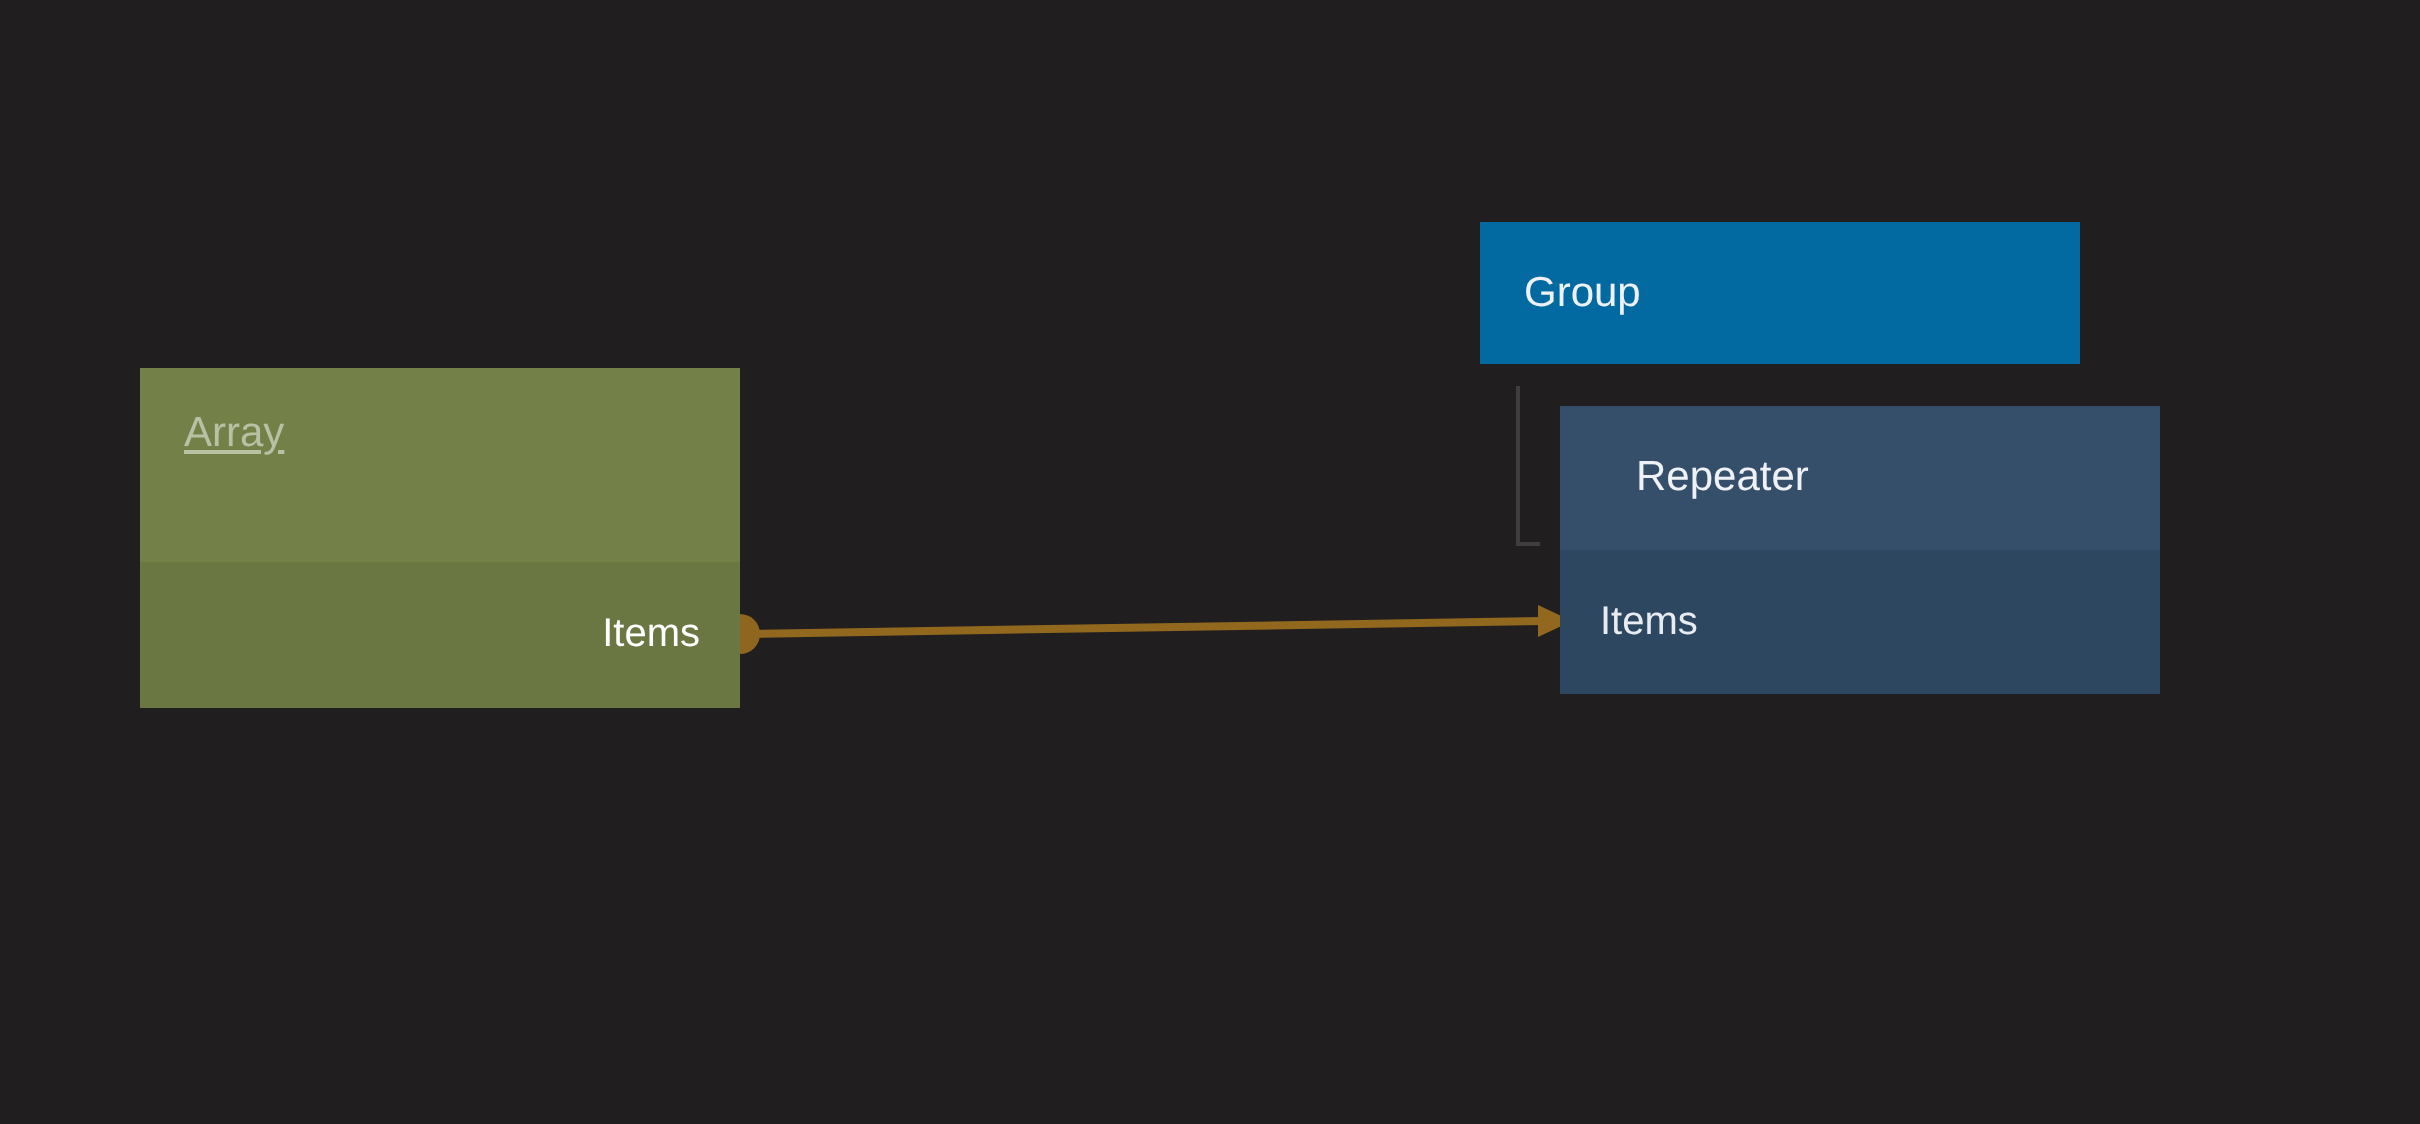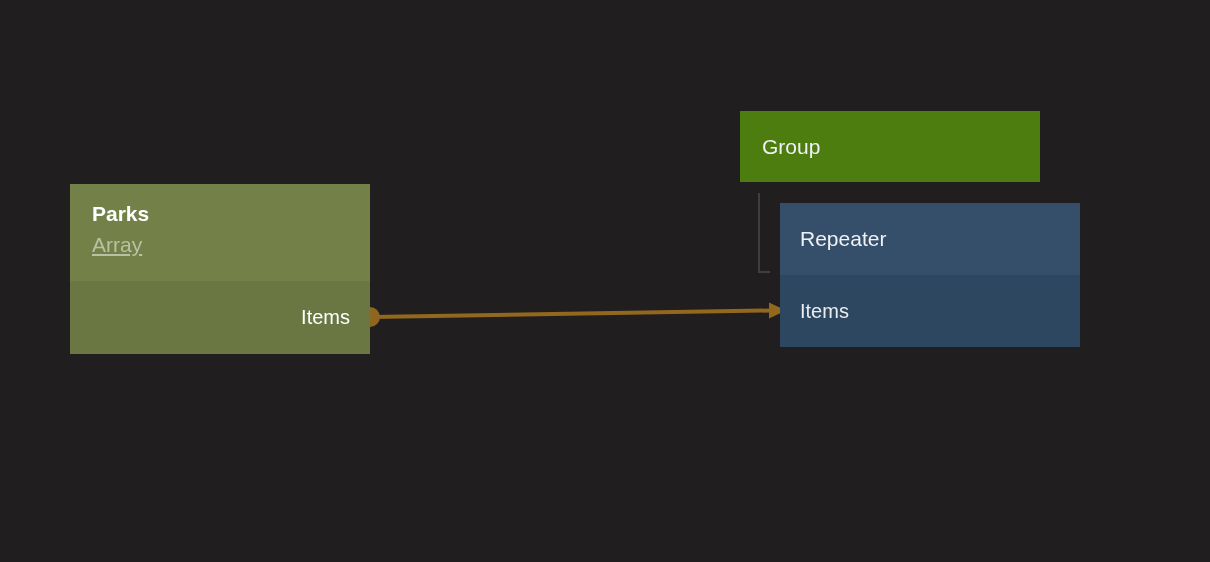--- a/index.html
+++ b/index.html
@@ -33,7 +33,7 @@
   
   .node-group {
     position:absolute; left:740px; top:111px; width:300px; height:71px;
-    background:#4d7c0f;
+    background:#0369a1;
     display:flex; align-items:center; padding-left:22px;
     color:#eef1f5; font-size:21px;
   }

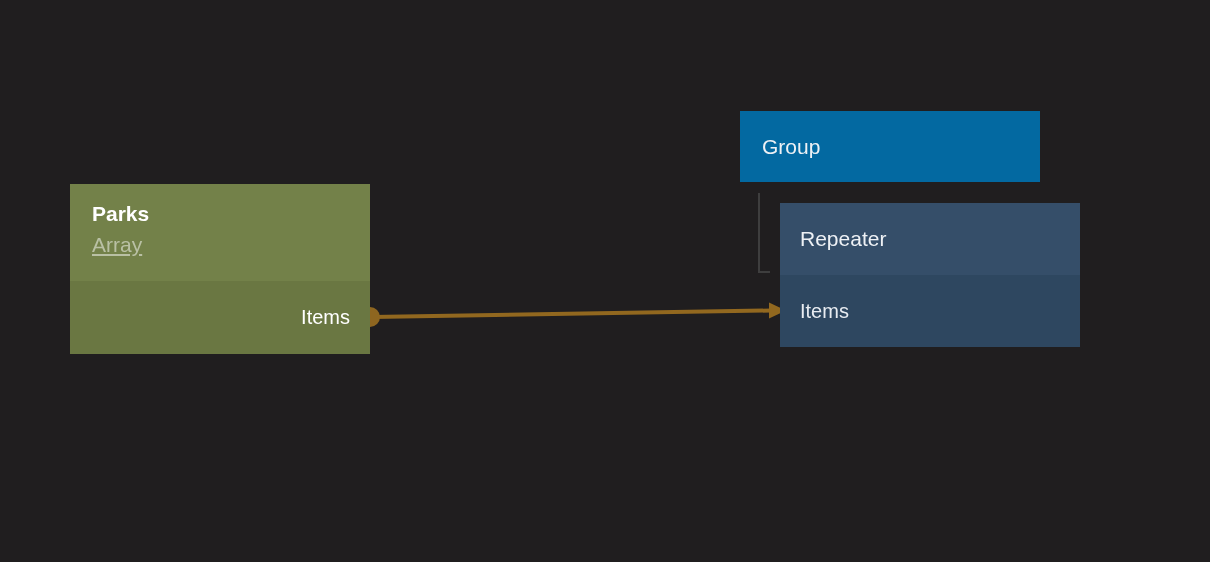--- a/index.html
+++ b/index.html
@@ -75,7 +75,6 @@
 
   <div class="node-source">
     <div class="header">
-      <div class="title">Parks</div>
       <div class="subtitle">Array</div>
     </div>
     <div class="port-row">

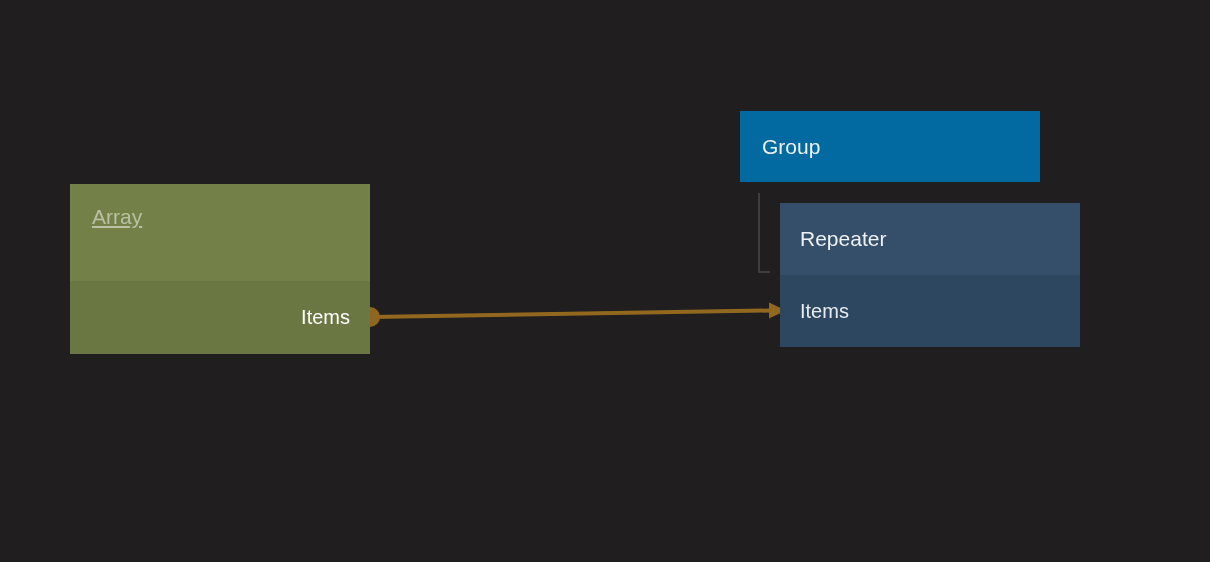--- a/index.html
+++ b/index.html
@@ -43,7 +43,7 @@
   }
   .node-repeater .header {
     height:72px; background:#354e69;
-    display:flex; align-items:center; padding-left:20px;
+    display:flex; align-items:center; padding-left:38px;
     color:#eef1f5; font-size:21px;
   }
   .node-repeater .port-row {

